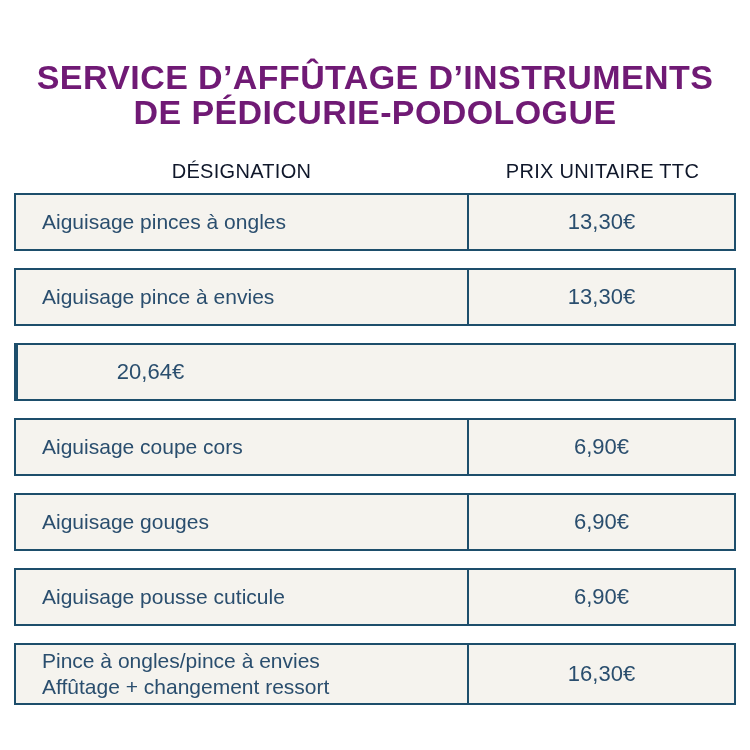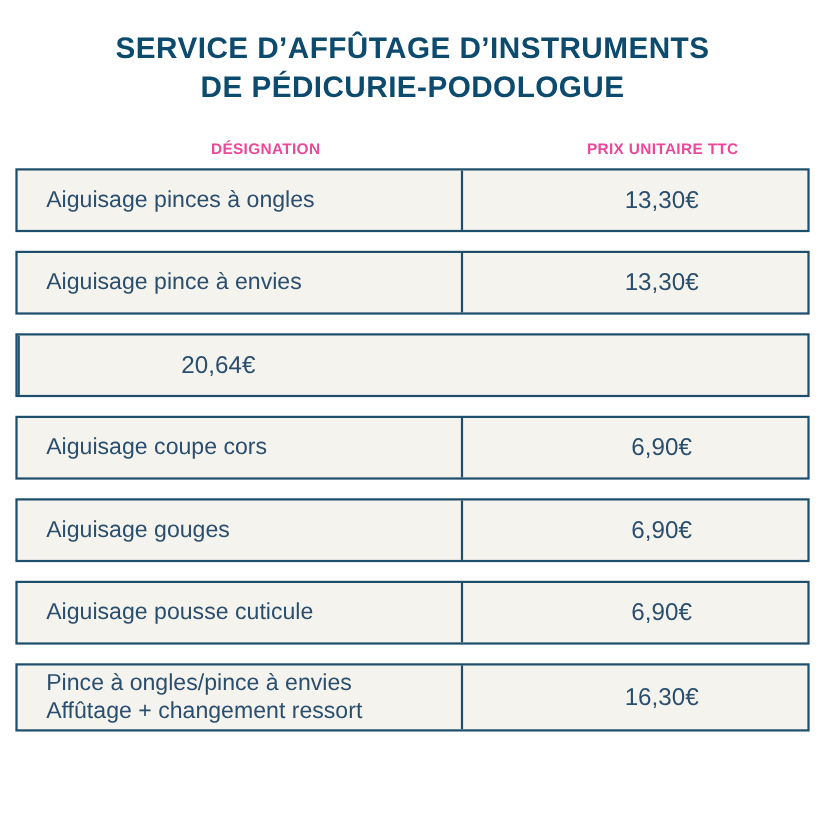--- a/index.html
+++ b/index.html
@@ -17,10 +17,10 @@
   }
   .title {
     margin: 0;
-    padding-top: 27px;
+    padding-top: 60px;
     text-align: center;
-    color: #0c4a6e;
-    font-size: 27px;
+    color: #701a75;
+    font-size: 34px;
     font-weight: bold;
     letter-spacing: 0.4px;
     line-height: 35px;

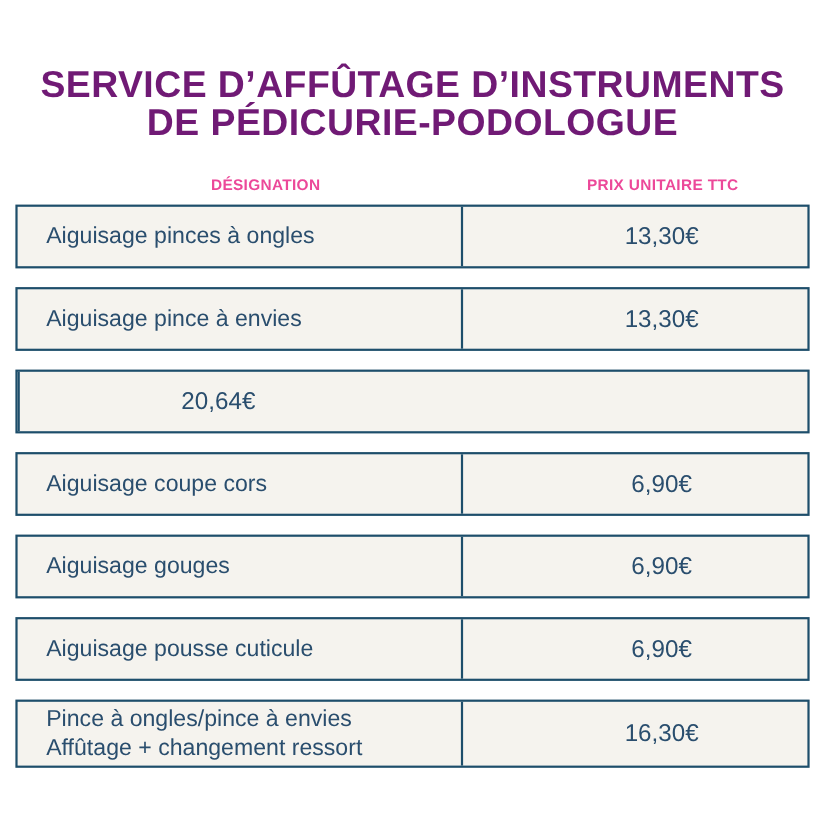--- a/index.html
+++ b/index.html
@@ -29,9 +29,9 @@
   .thead {
     display: flex;
     margin: 30px 14px 0 14px;
-    color: #ec4899;
-    font-size: 14px;
-    font-weight: bold;
+    color: #0f172a;
+    font-size: 20px;
+    font-weight: normal;
     letter-spacing: 0.3px;
   }
   .thead .th-designation {

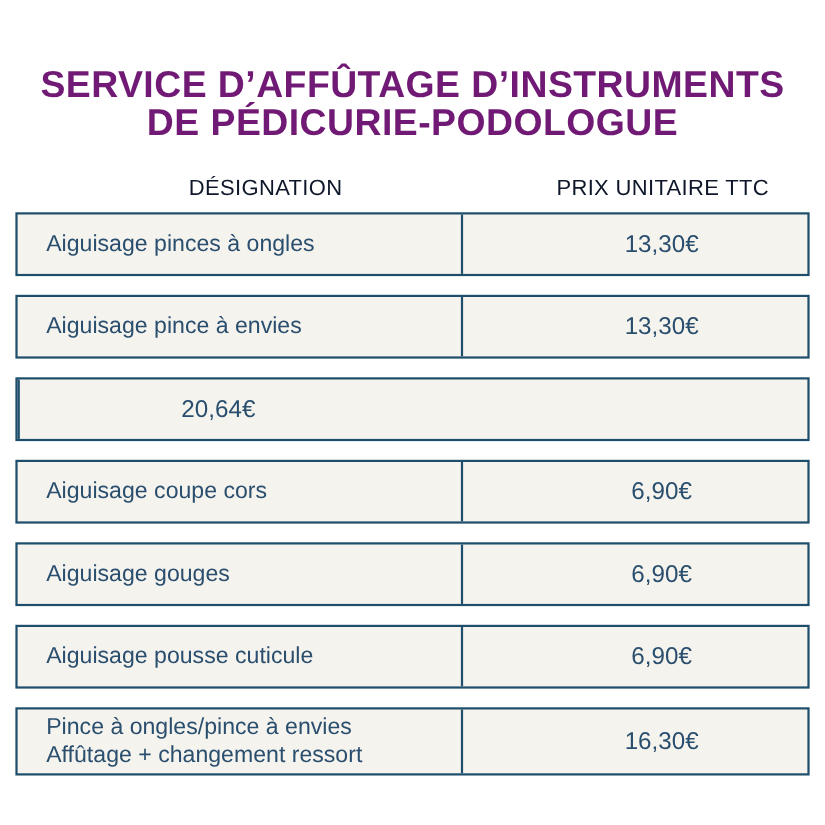--- a/index.html
+++ b/index.html
@@ -72,7 +72,6 @@
     justify-content: center;
     color: #2a4e6e;
     font-size: 22px;
-    padding-left: 48px;
   }
   .logo {
     position: absolute;

